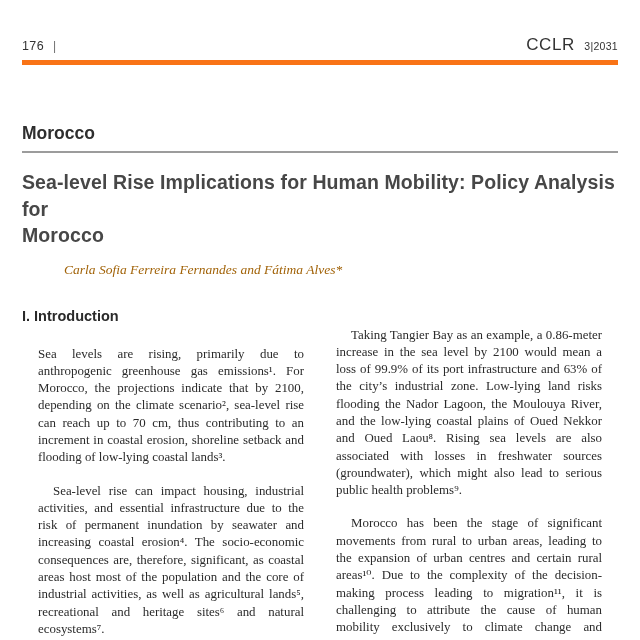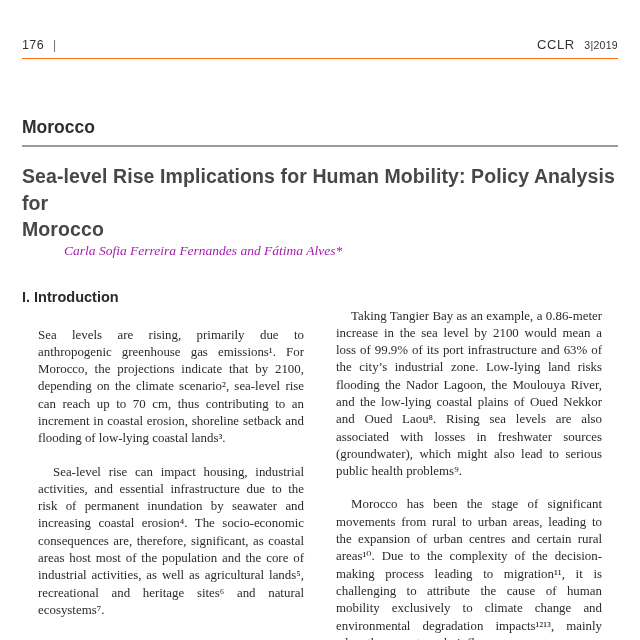--- a/index.html
+++ b/index.html
@@ -21,7 +21,7 @@
     display: flex; justify-content: space-between; align-items: baseline;
     font-family: "Liberation Sans", "DejaVu Sans", sans-serif;
     color: #333333;
-    border-bottom: 1px solid #f97316;
+    border-bottom: 5px solid #f97316;
     padding-bottom: 5px;
   }
   .runhead-left { display: flex; align-items: baseline; }

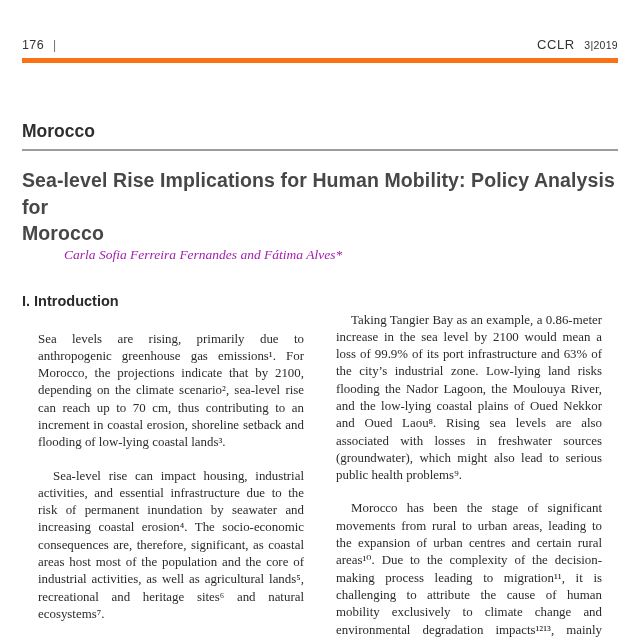--- a/index.html
+++ b/index.html
@@ -29,7 +29,7 @@
   .runhead-divider { color: #6f6f6f; font-size: 12px; margin: 0 9px 0 9px; font-weight: 300; }
   .journal-name { font-size: 11.8px; letter-spacing: 0.15px; }
   .runhead-right { white-space: nowrap; }
-  .journal-abbrev { font-size: 13px; letter-spacing: 0.6px; }
+  .journal-abbrev { font-size: 17px; letter-spacing: 0.6px; }
   .issue { font-size: 10.5px; margin-left: 5px; letter-spacing: 0.3px; }
 
   

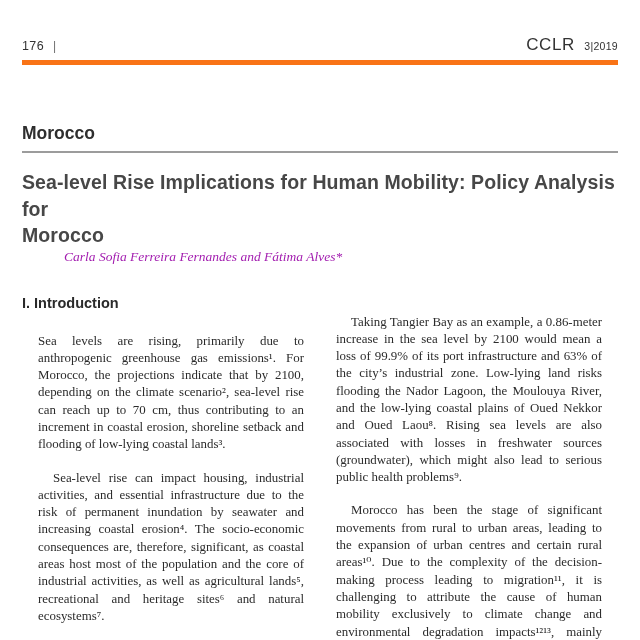--- a/index.html
+++ b/index.html
@@ -89,7 +89,7 @@
     </div>
     <div class="runhead-right">
       <span class="journal-abbrev">CCLR</span>
-      <span class="issue">3|2019</span>
+      <span class="issue">3|2031</span>
     </div>
   </div>
 

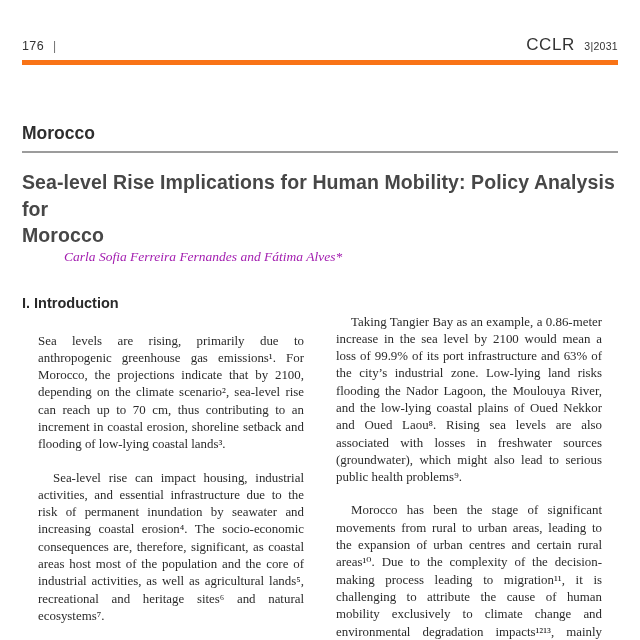--- a/index.html
+++ b/index.html
@@ -53,10 +53,11 @@
     letter-spacing: 0.1px;
   }
   .authors {
+    margin-top: 13px;
     margin-left: 42px;
     font-style: italic;
     font-size: 13.5px;
-    color: #a21caf;
+    color: #a16207;
   }
 
   

